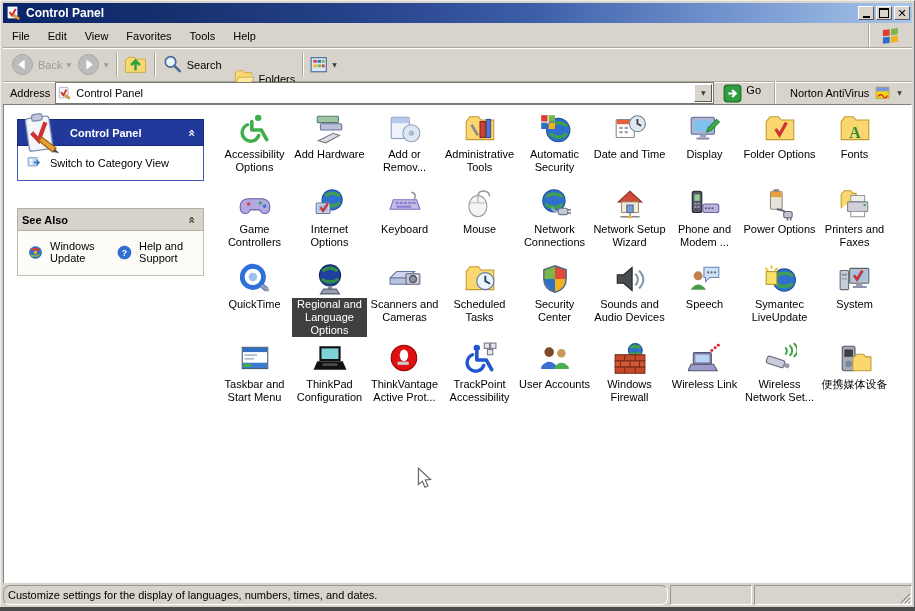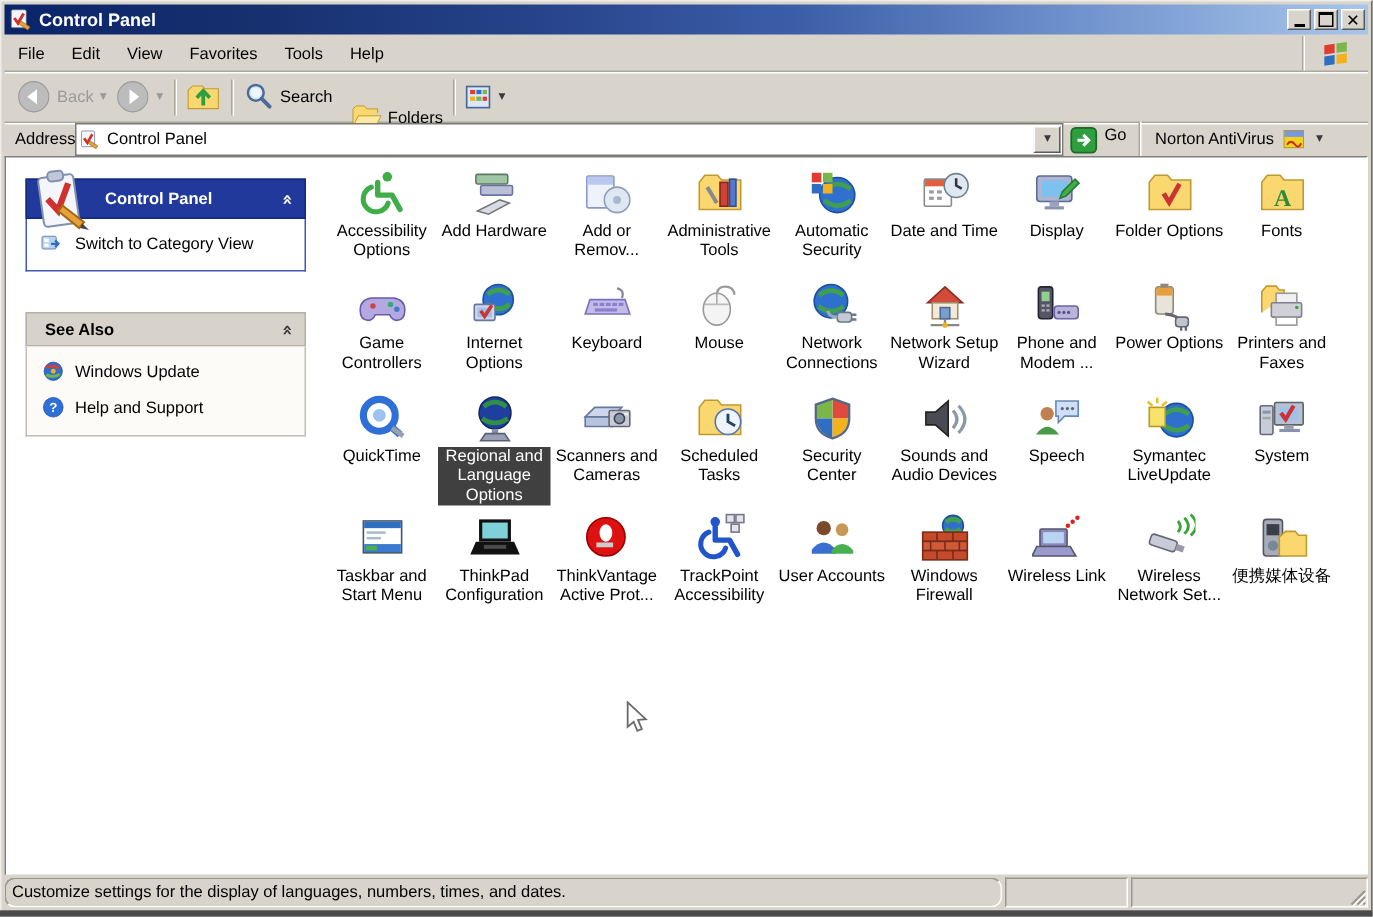--- a/index.html
+++ b/index.html
@@ -36,7 +36,7 @@
   
   .addressbar{position:absolute;left:2px;top:81px;right:2px;height:22px;background:#d8d4cc;
     box-shadow:inset 0 1px 0 #ffffff;border-bottom:1px solid #a16207;
-    display:flex;align-items:center;padding:0 3px 0 7px;}
+    display:flex;align-items:center;padding:0 3px 0 7px;gap:5px;}
   .addr-combo{width:655px;height:20px;background:#fff;border:1px solid #7a7a74;
     display:flex;align-items:center;gap:4px;padding-left:2px;}
   .addr-combo .val{flex:1;}

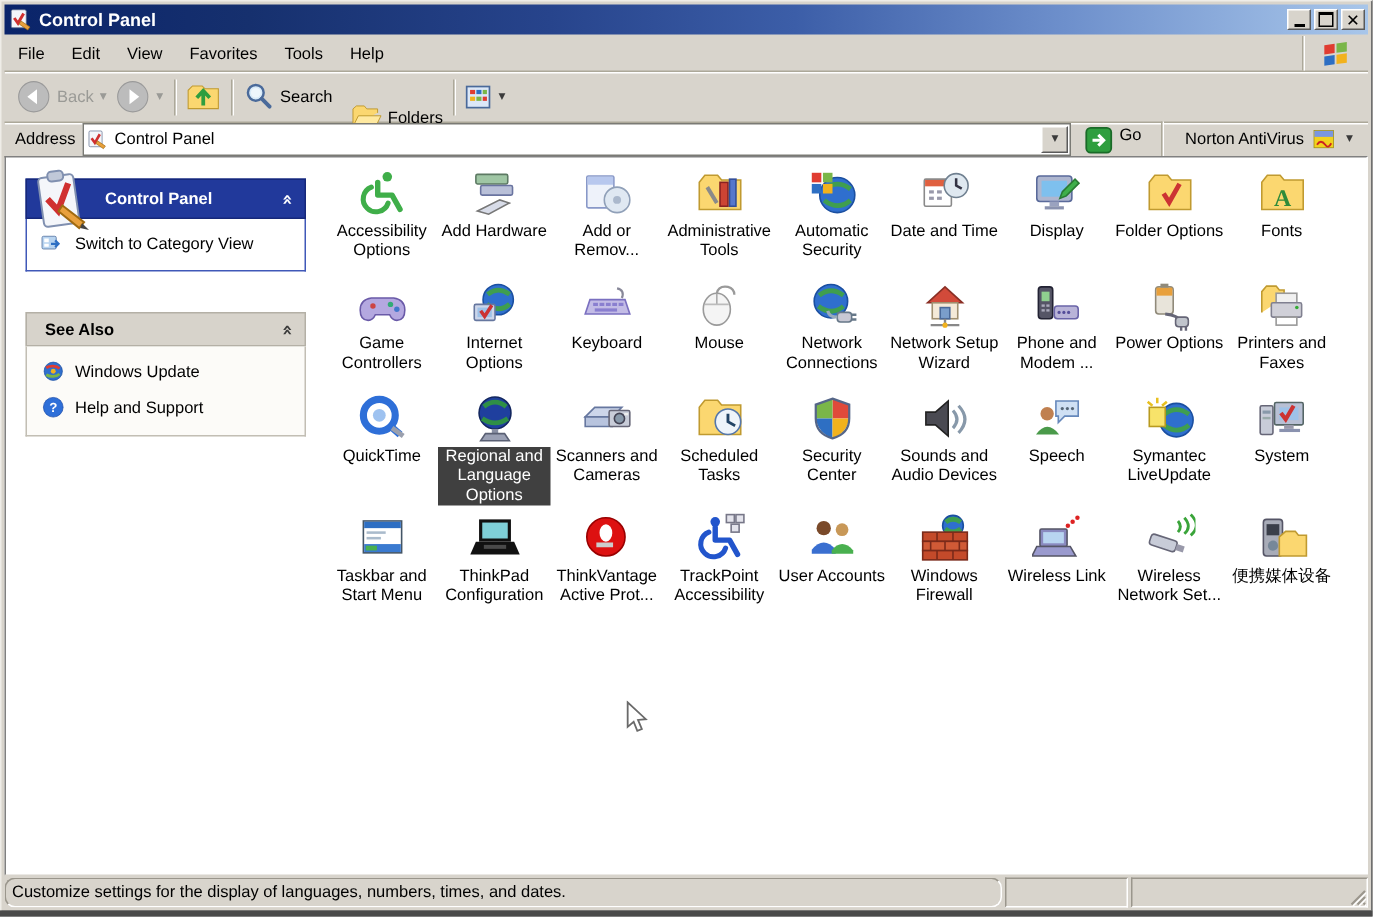--- a/index.html
+++ b/index.html
@@ -58,7 +58,7 @@
     font-family:"DejaVu Sans",sans-serif;font-size:12px;}
   .panel-cp .chev{color:#fff;}
   .panel-sa .hdr{height:21px;background:#d7d3cb;border:1px solid #b4b0a6;color:#000;font-weight:bold;
-    display:flex;align-items:center;padding-left:12px;}
+    display:flex;align-items:center;padding-left:4px;}
   .panel-sa .bd{background:#fcfbf8;border:1px solid #c2beb4;border-top:none;
     padding:9px 4px 11px 10px;display:flex;flex-direction:column;gap:9px;}
   .panel-sa .chev{color:#3a3a3a;}

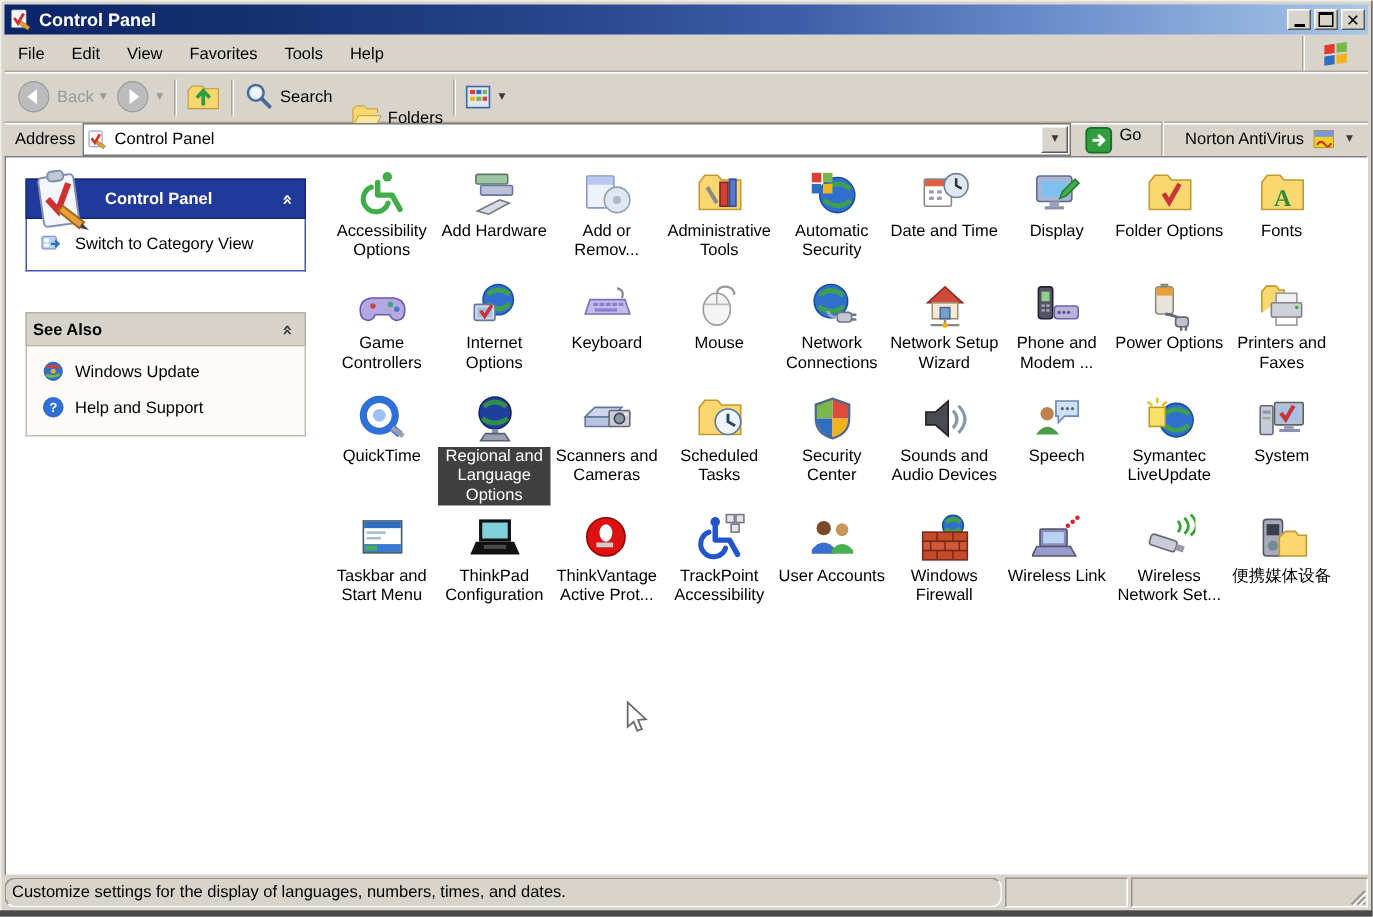--- a/index.html
+++ b/index.html
@@ -60,7 +60,7 @@
   .panel-sa .hdr{height:21px;background:#d7d3cb;border:1px solid #b4b0a6;color:#000;font-weight:bold;
     display:flex;align-items:center;padding-left:4px;}
   .panel-sa .bd{background:#fcfbf8;border:1px solid #c2beb4;border-top:none;
-    padding:9px 4px 11px 10px;display:flex;flex-direction:column;gap:9px;}
+    padding:9px 4px 11px 10px;display:flex;flex-direction:row;gap:9px;}
   .panel-sa .chev{color:#3a3a3a;}
   .side-item{display:flex;align-items:center;gap:7px;color:#000;}
   .side-item .si{flex:0 0 auto;display:flex;}

